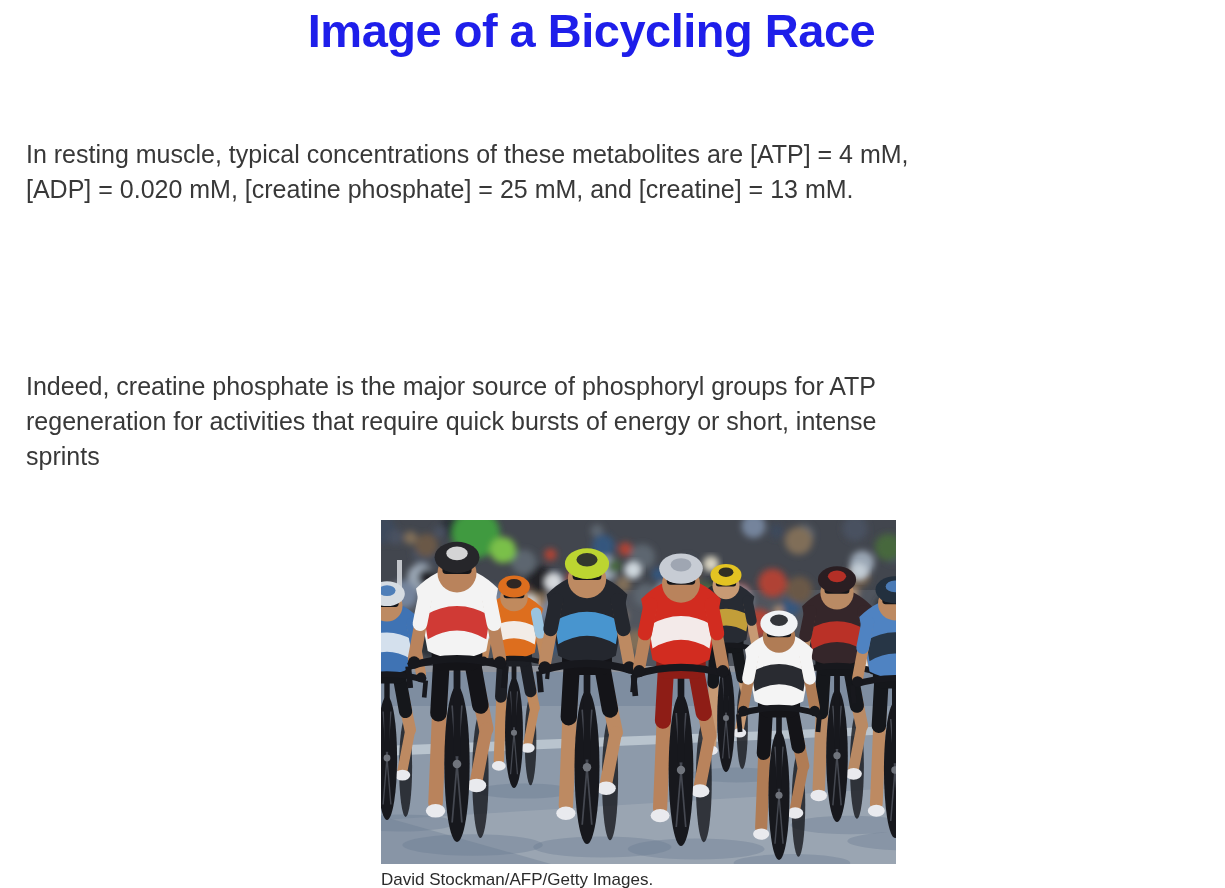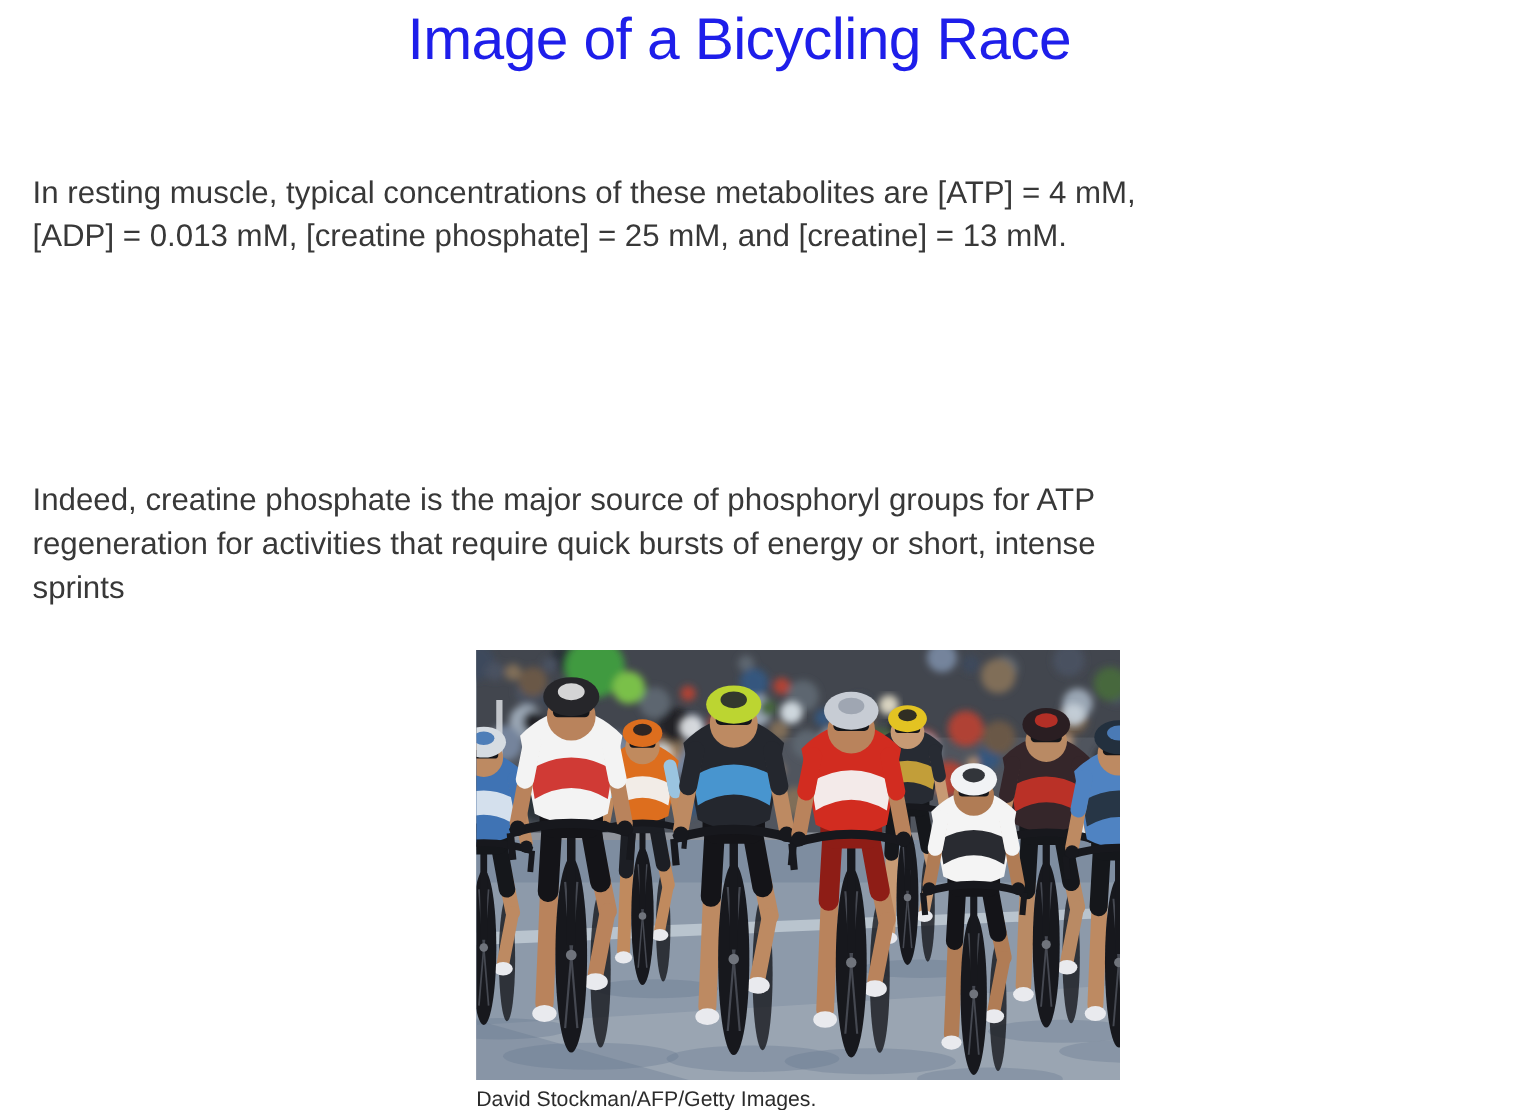--- a/index.html
+++ b/index.html
@@ -14,7 +14,7 @@
   .title{
     position:absolute;top:2px;left:0;width:1183px;
     margin:0;text-align:center;
-    font-size:47px;font-weight:normal;line-height:58px;
+    font-size:47px;font-weight:bold;line-height:58px;
     color:var(--title-color,#1e1eea);
     letter-spacing:-0.5px;
   }

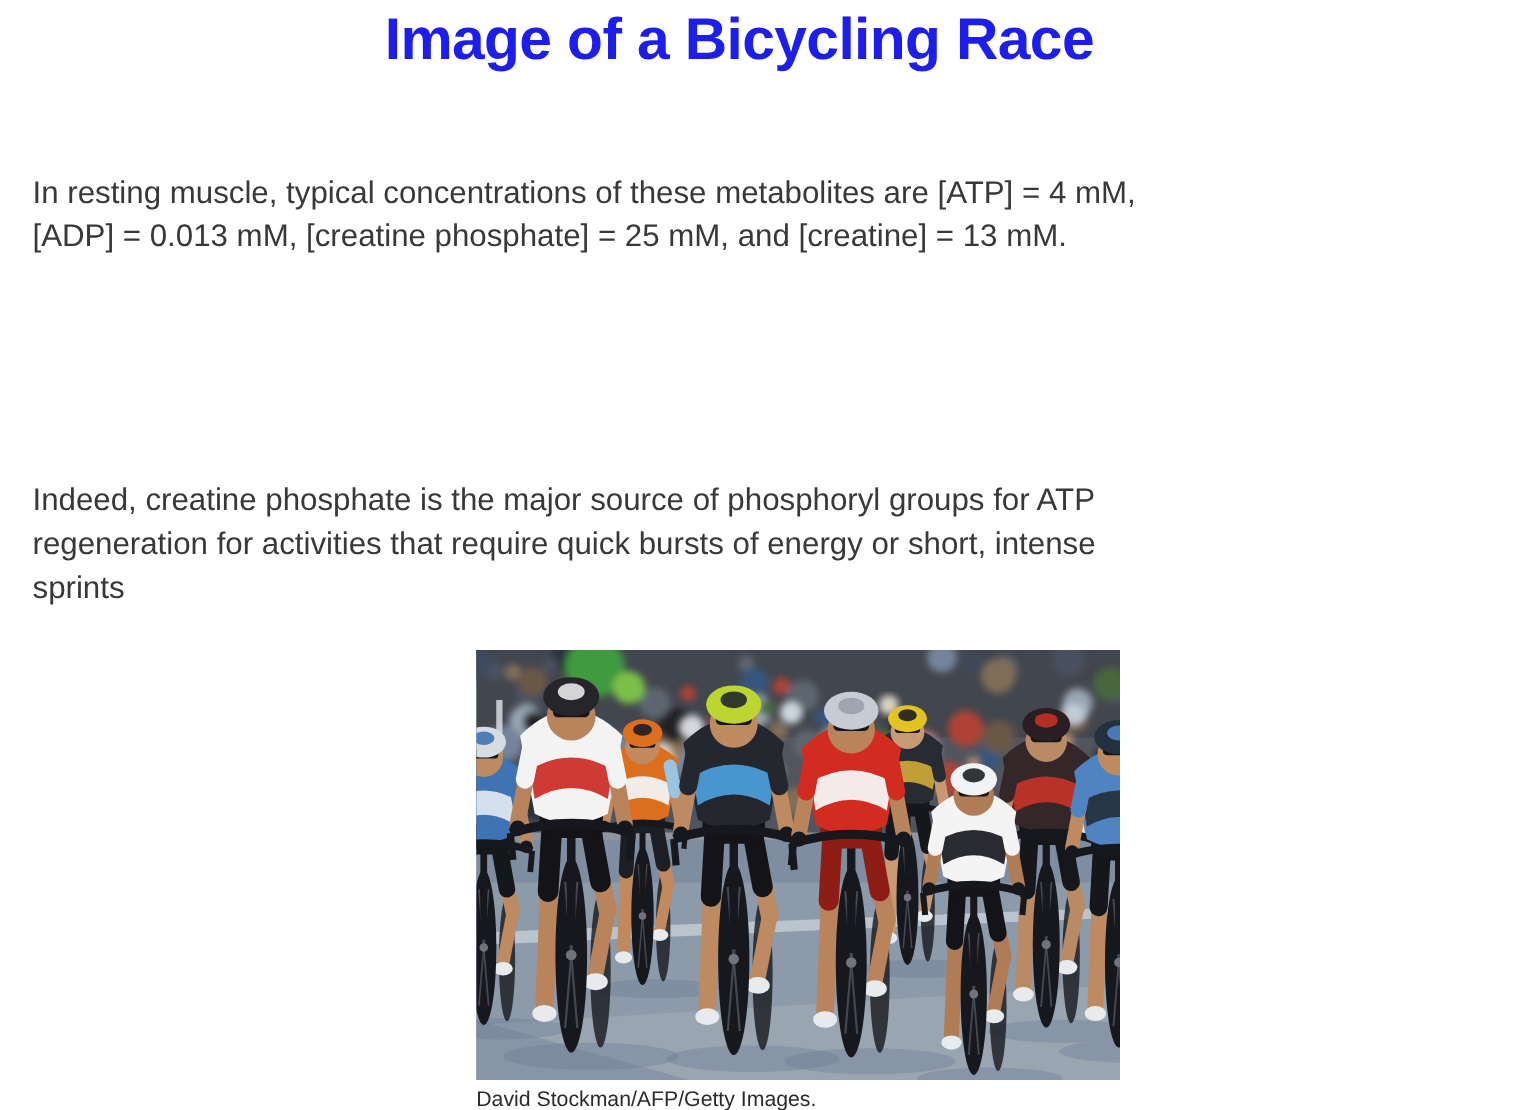--- a/index.html
+++ b/index.html
@@ -47,7 +47,7 @@
   <h1 class="title">Image of a Bicycling Race</h1>
 
   <p class="para p1">In resting muscle, typical concentrations of these metabolites are [ATP] = 4 mM,
-[ADP] = 0.013 mM, [creatine phosphate] = 25 mM, and [creatine] = 13 mM.</p>
+[ADP] = 0.020 mM, [creatine phosphate] = 25 mM, and [creatine] = 13 mM.</p>
   <p class="para p3">Indeed, creatine phosphate is the major source of phosphoryl groups for ATP
 regeneration for activities that require quick bursts of energy or short, intense
 sprints</p>

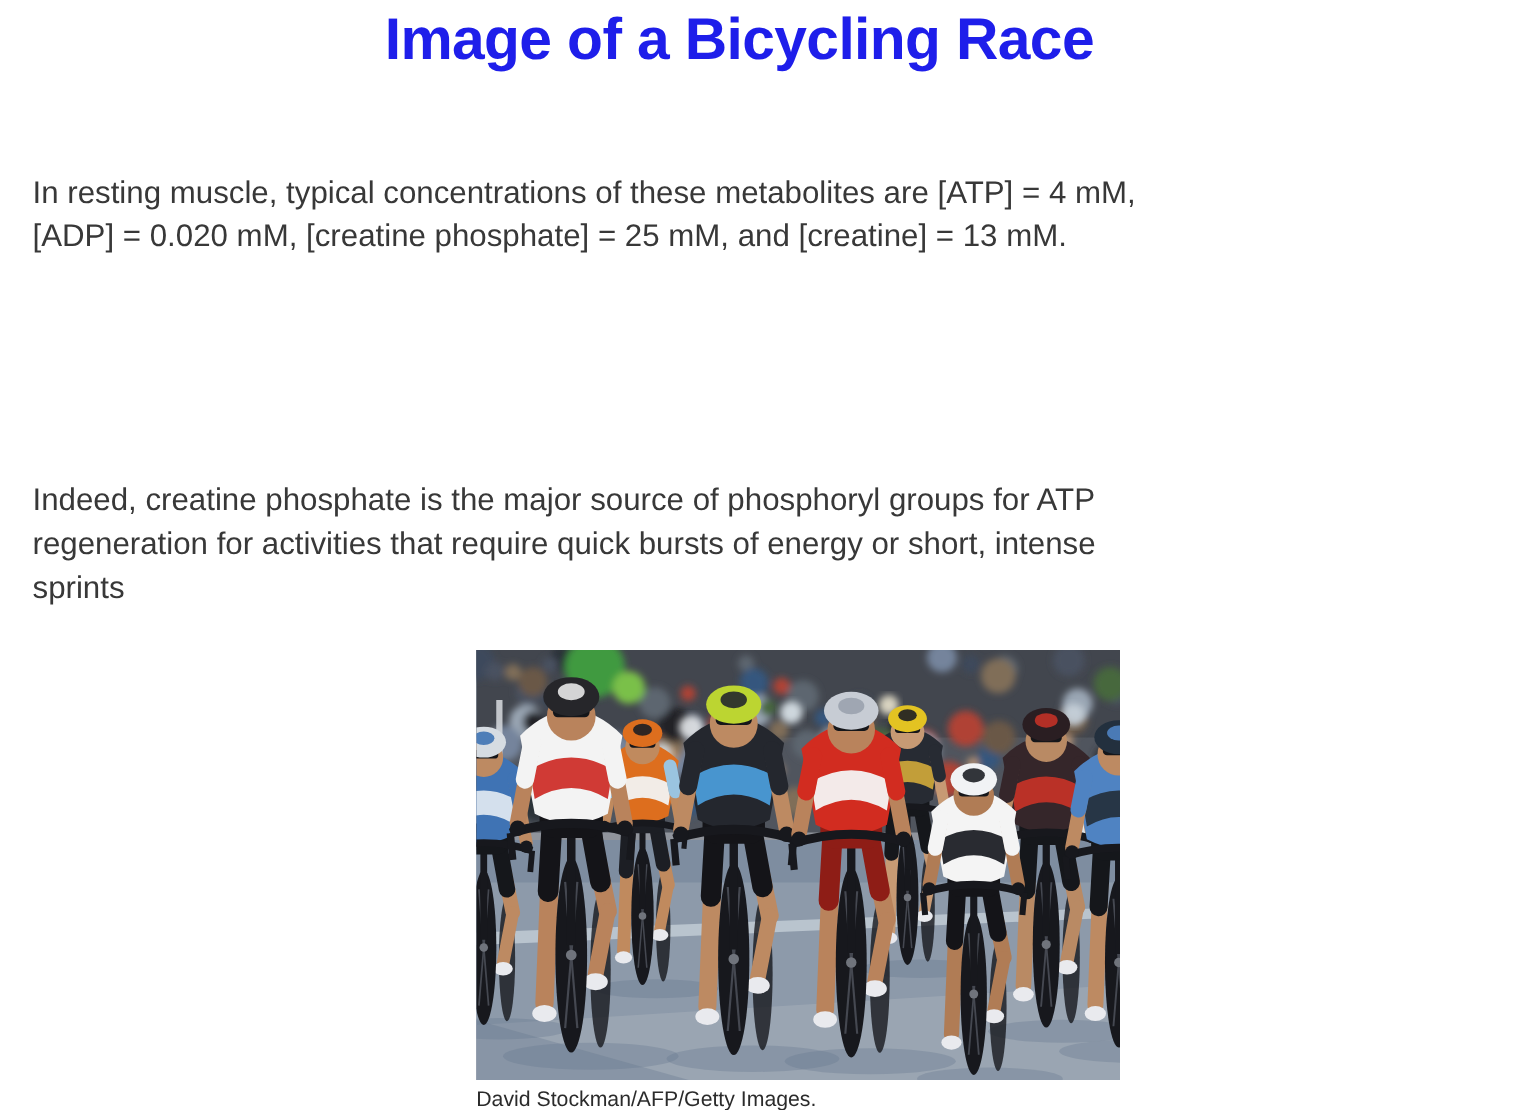--- a/index.html
+++ b/index.html
@@ -26,7 +26,7 @@
   }
   .p1{top:137px;}
   .p2{top:247px;}
-  .p3{top:383px;}
+  .p3{top:369px;}
   .photo-figure{position:absolute;left:367px;top:506px;margin:14px;}
   .photo{
     width:515px;height:344px;overflow:hidden;

